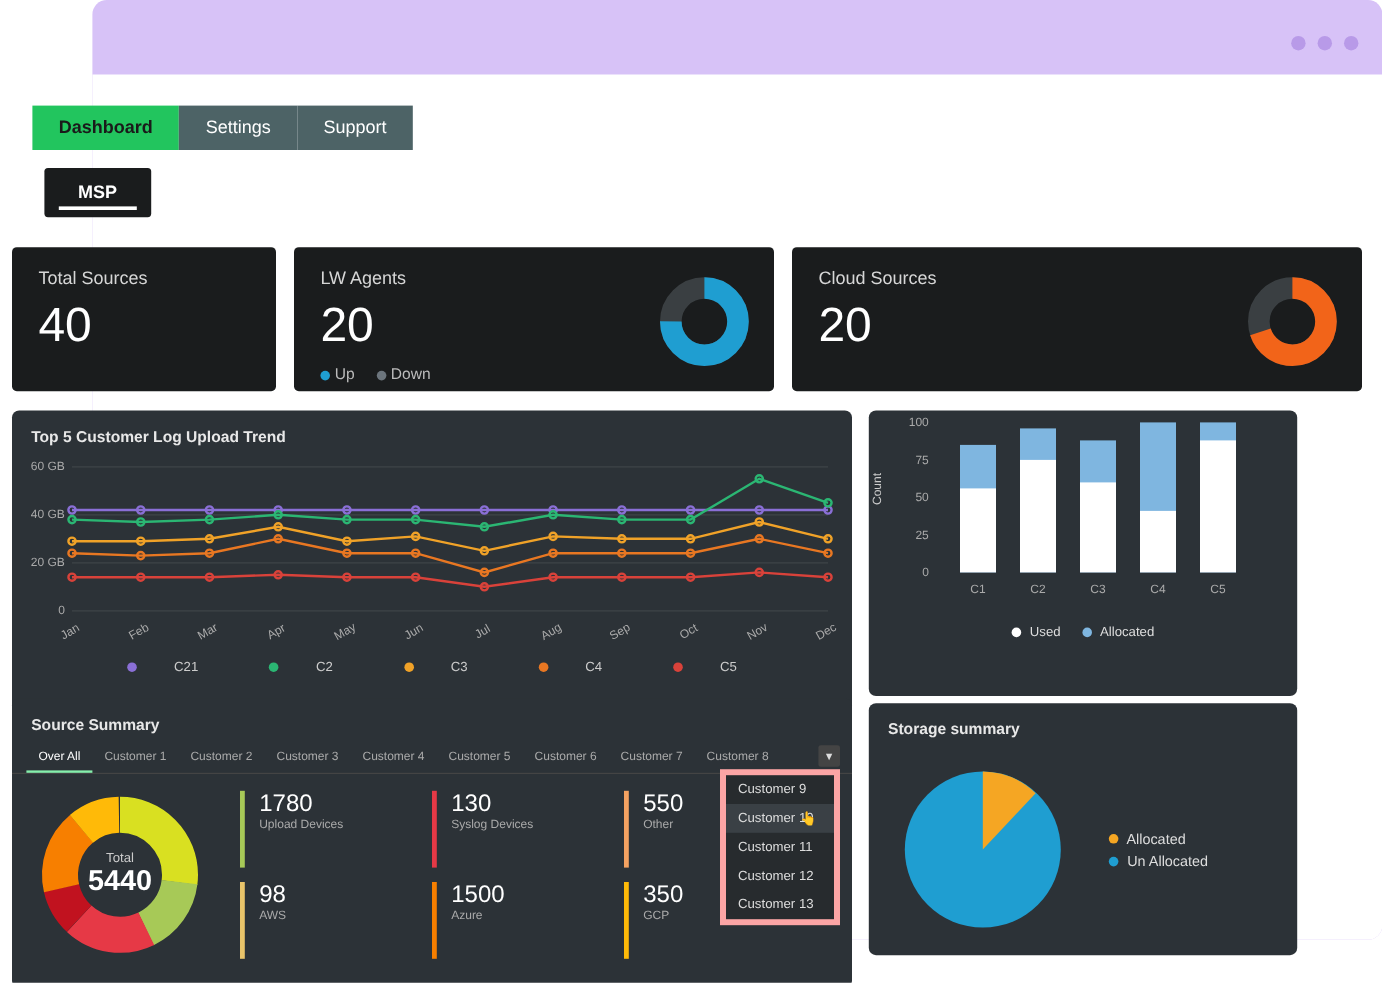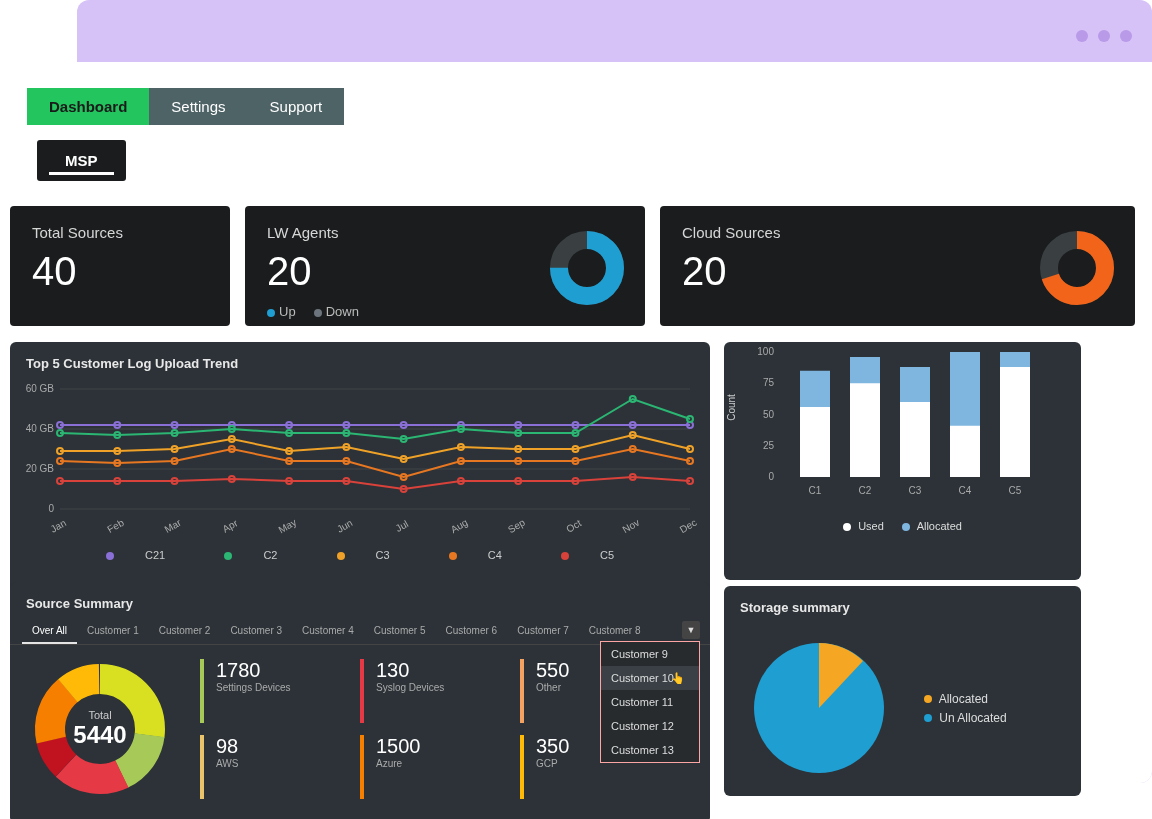--- a/index.html
+++ b/index.html
@@ -31,7 +31,7 @@
 .storage-sum-panel { left: 724px; top: 586px; width: 357px; height: 210px; }
 .summary-tabs { display:flex; border-bottom:1px solid #444; font-size:10px; padding: 0 12px; position: relative;}
 .summary-tab { padding: 6px 10px; color: #aaa; cursor:pointer; white-space: nowrap;}
-.summary-tab.active { color: #fff; border-bottom: 2px solid #e5e5e5; }
+.summary-tab.active { color: #fff; border-bottom: 2px solid #86efac; }
 .dropdown-btn { position: absolute; right: 10px; top: 2px; width: 18px; height: 18px; background:#444; display:flex; align-items:center; justify-content:center; border-radius:2px; cursor:pointer;}
 .dropdown-menu { position: absolute; right: 10px; top: 22px; background:#272b2e; border:1px solid #fca5a5; width: 100px; z-index: 10; }
 .dropdown-item { padding: 6px 10px; font-size: 11px; color:#ddd; cursor:pointer; }

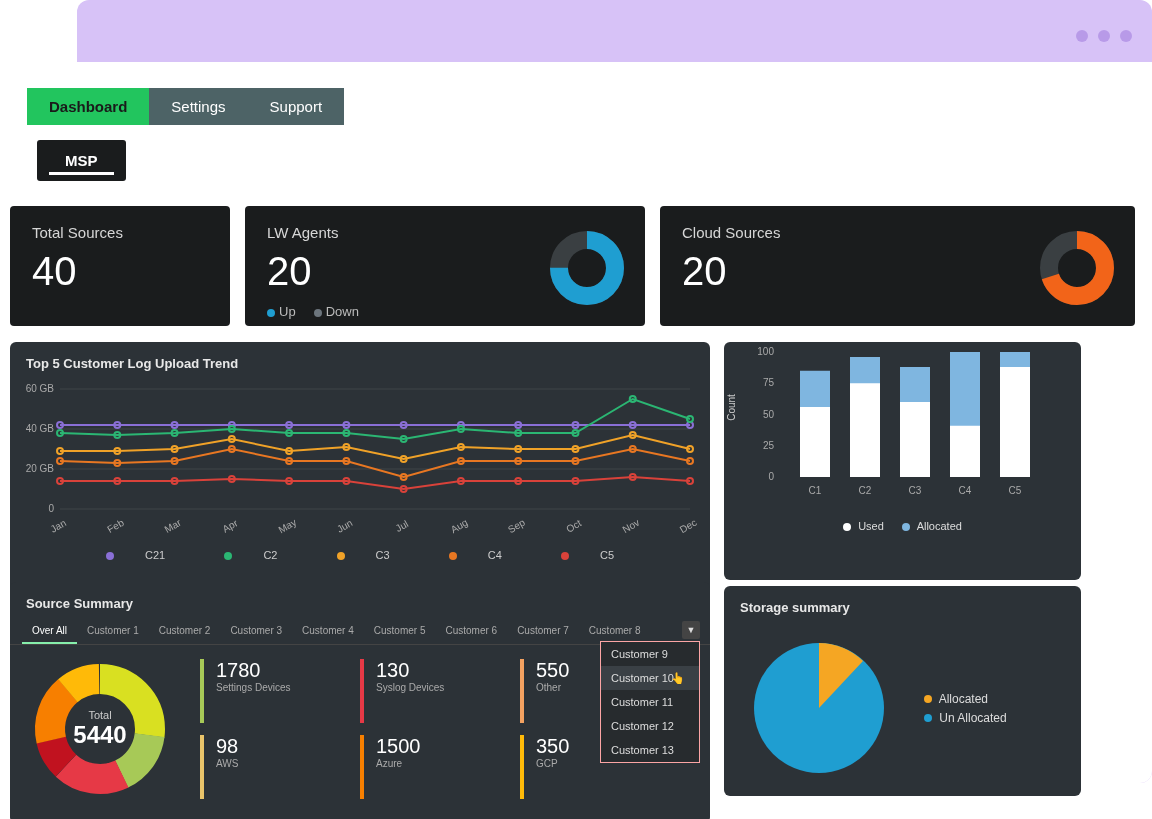--- a/index.html
+++ b/index.html
@@ -33,7 +33,7 @@
 .summary-tab { padding: 6px 10px; color: #aaa; cursor:pointer; white-space: nowrap;}
 .summary-tab.active { color: #fff; border-bottom: 2px solid #86efac; }
 .dropdown-btn { position: absolute; right: 10px; top: 2px; width: 18px; height: 18px; background:#444; display:flex; align-items:center; justify-content:center; border-radius:2px; cursor:pointer;}
-.dropdown-menu { position: absolute; right: 10px; top: 22px; background:#272b2e; border:1px solid #fca5a5; width: 100px; z-index: 10; }
+.dropdown-menu { position: absolute; right: 10px; top: 22px; background:#272b2e; border:5px solid #fca5a5; width: 100px; z-index: 10; }
 .dropdown-item { padding: 6px 10px; font-size: 11px; color:#ddd; cursor:pointer; }
 .dropdown-item.hover { background:#3a4045; }
 .cursor-icon { position:absolute; right: 14px; top: 30px; font-size: 11px; }

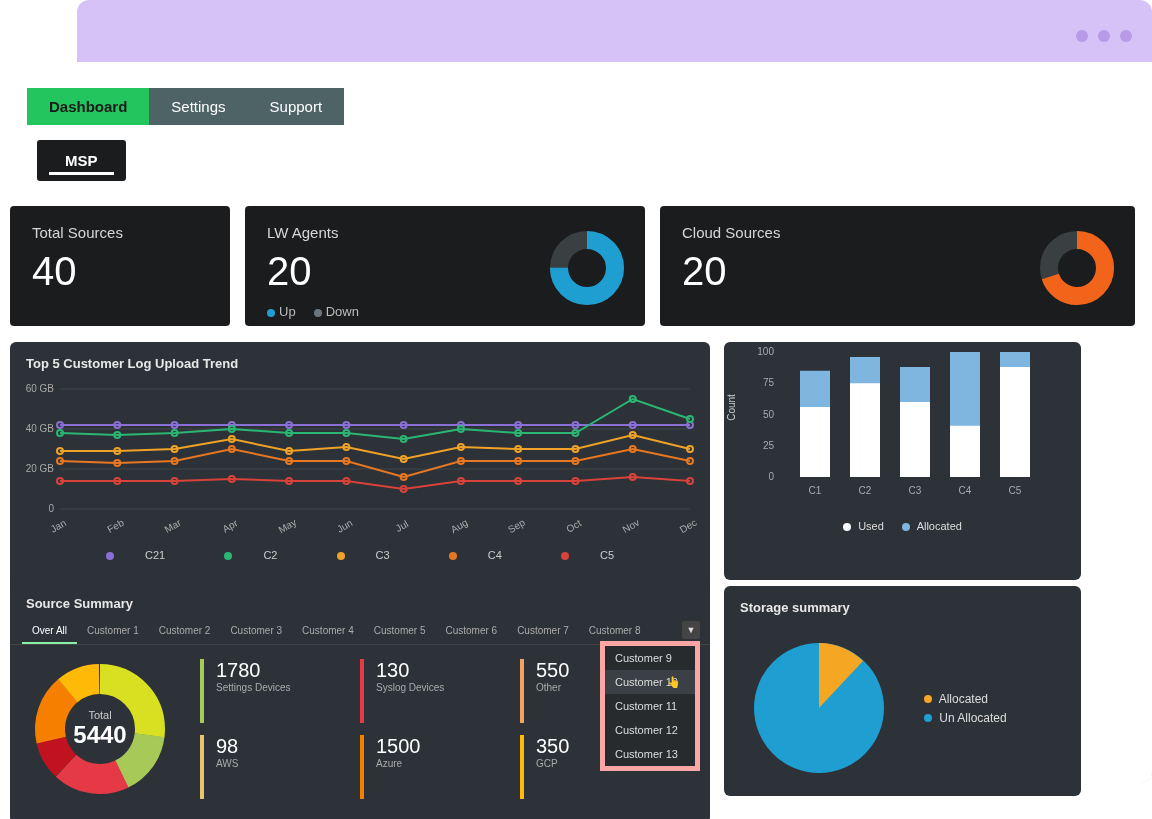--- a/index.html
+++ b/index.html
@@ -276,7 +276,7 @@
     <div class="stat-grid" id="stat-grid">
         <div class="stat" style="border-left-color: rgb(167, 201, 87);">
           <div class="num">1780</div>
-          <div class="lbl">Settings Devices</div>
+          <div class="lbl">Upload Devices</div>
         </div>
         <div class="stat" style="border-left-color: rgb(230, 57, 70);">
           <div class="num">130</div>

